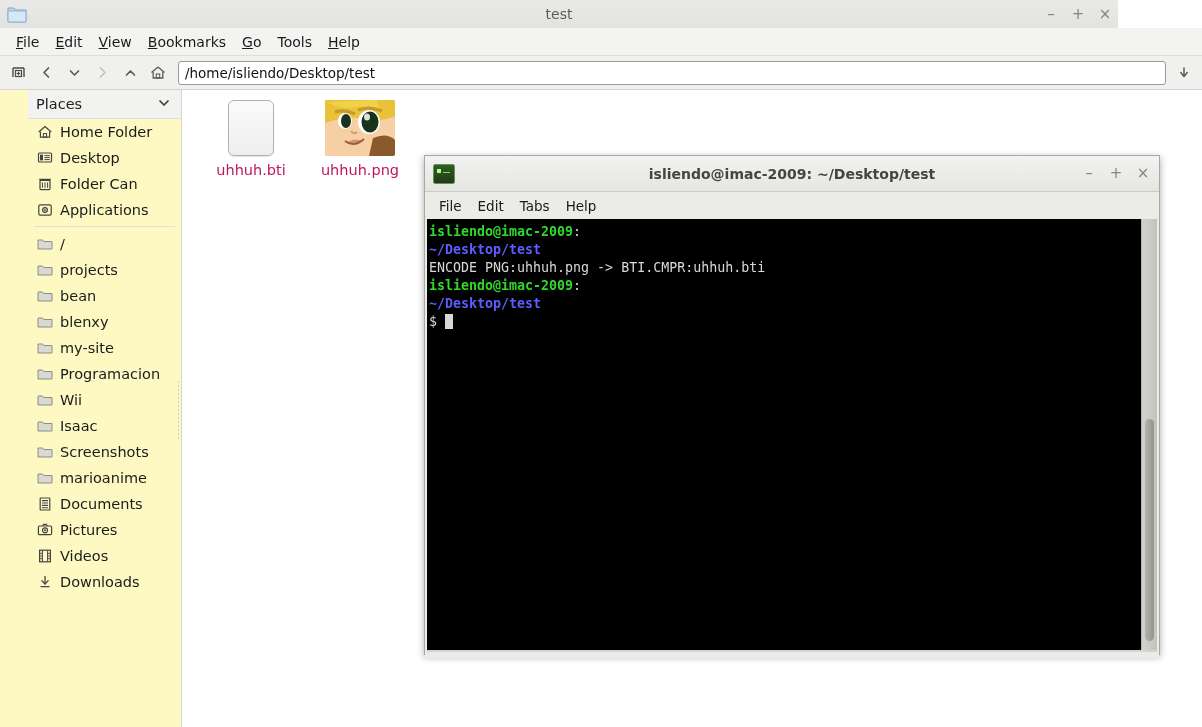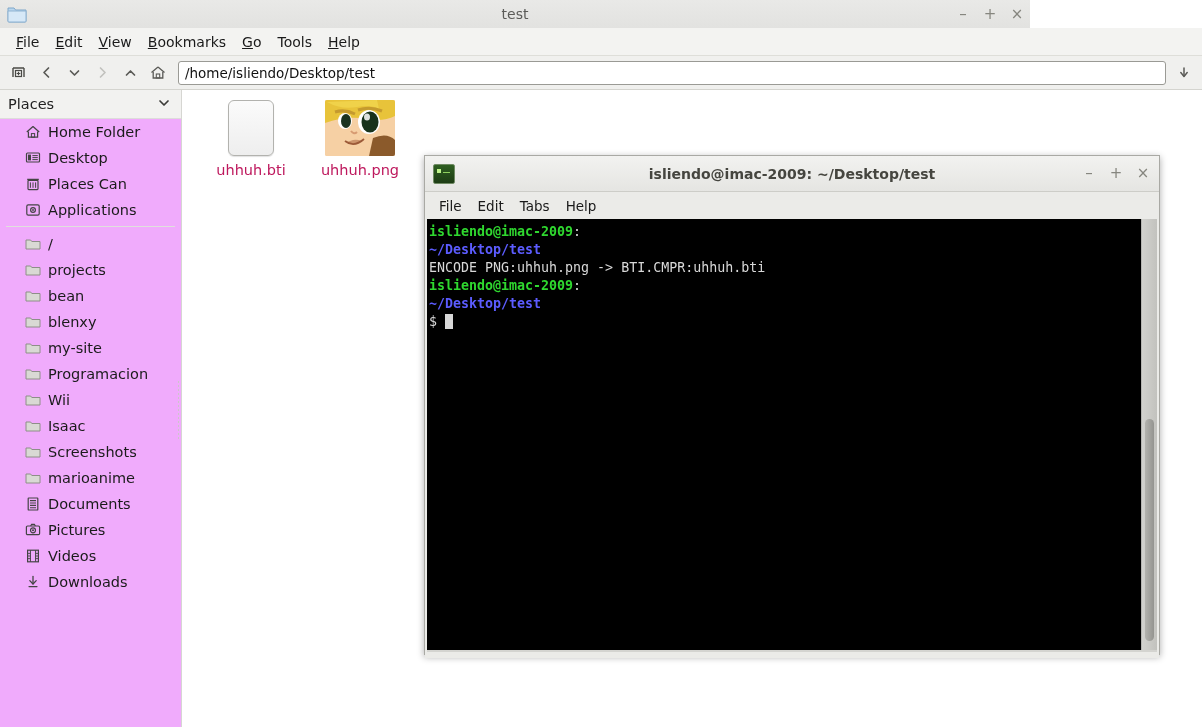--- a/index.html
+++ b/index.html
@@ -23,7 +23,7 @@
   .fm-titlebar {
     position: absolute;
     left: 0; top: 0;
-    width: 1030px; height: 28px;
+    width: 1118px; height: 28px;
     background: linear-gradient(to bottom, #e9e9e7 0%, #e2e2e0 100%);
     border-bottom: 1px solid #cfcfcb;
     display: flex;

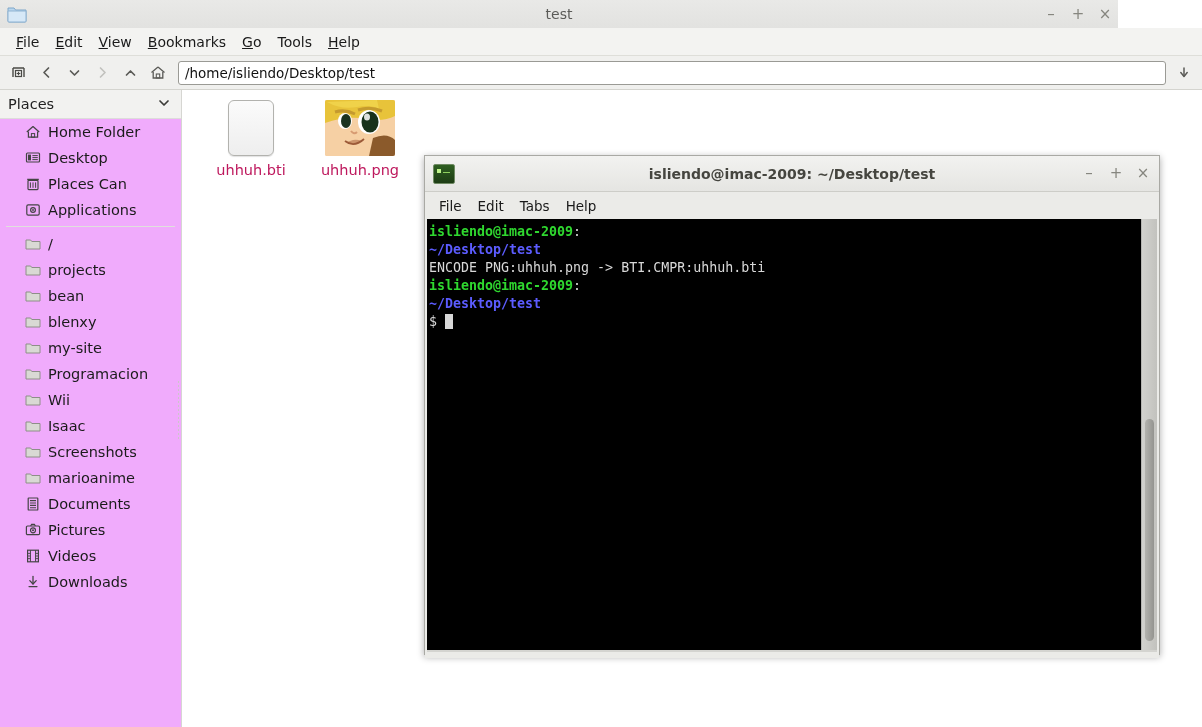--- a/index.html
+++ b/index.html
@@ -130,10 +130,11 @@
     position: absolute;
     left: 0; top: 0;
     width: 182px; height: 637px;
-    background: #f0abfc;
+    background: #fef9c3;
     border-right: 1px solid #d6d6d2;
     box-sizing: border-box;
     overflow: hidden;
+    padding-left: 28px;
   }
   .places-header {
     height: 29px;

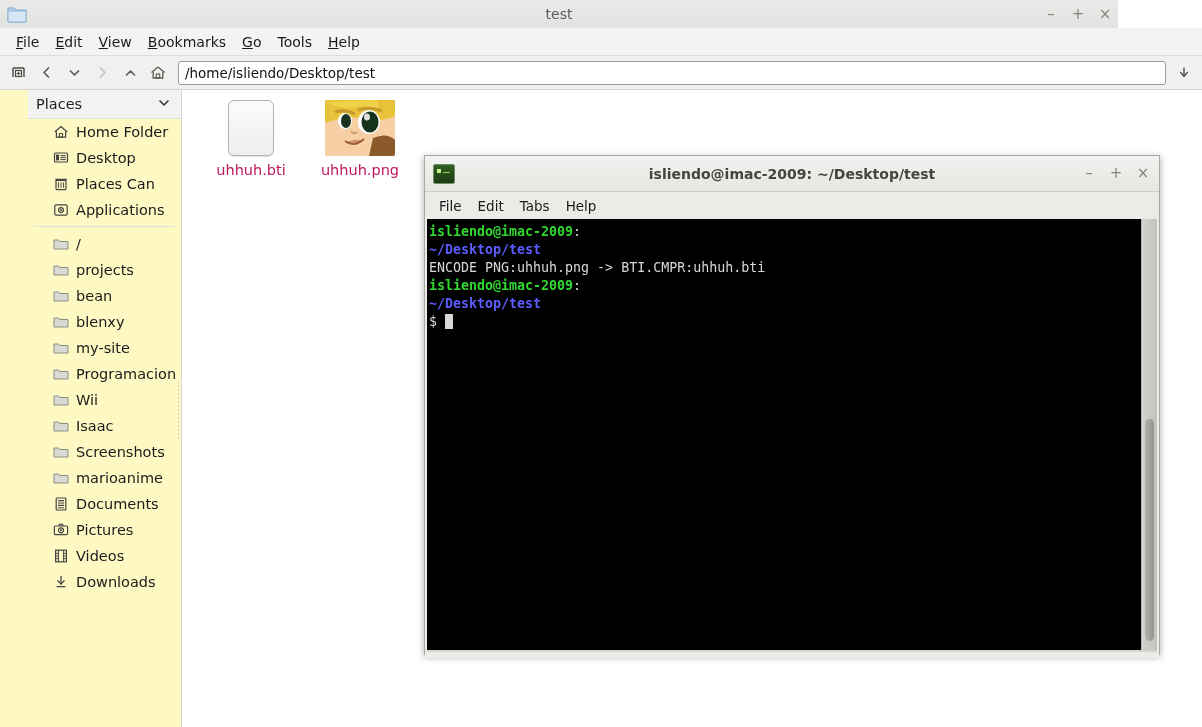--- a/index.html
+++ b/index.html
@@ -159,7 +159,6 @@
     cursor: default;
     font-size: 14.5px;
     color: #1b1b1b;
-    margin-left: 16px;
   }
   .place-row .picon {
     width: 17px; height: 17px;

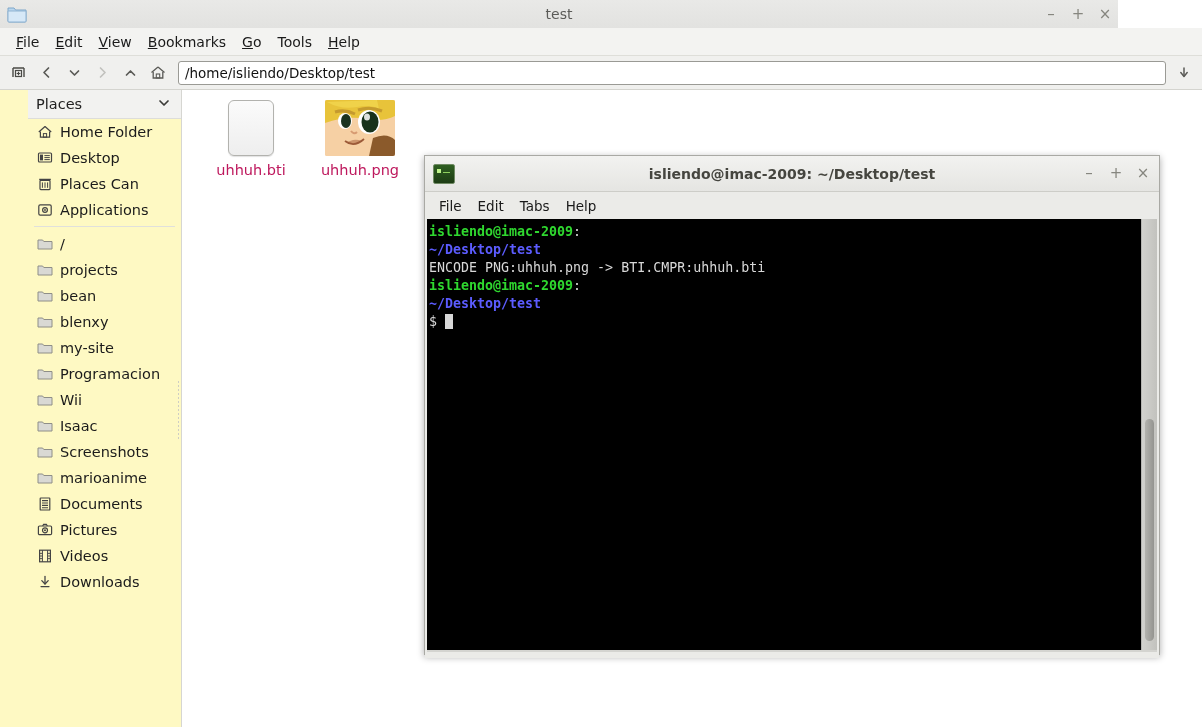--- a/index.html
+++ b/index.html
@@ -470,7 +470,7 @@
             <path d="M5.4 6.4 v5.4 M8 6.4 v5.4 M10.6 6.4 v5.4" stroke="#444" stroke-width="1"></path>
           </svg>
         </span>
-        <span>Places Can</span>
+        <span>Folder Can</span>
       </div>
 
       <div class="place-row">

